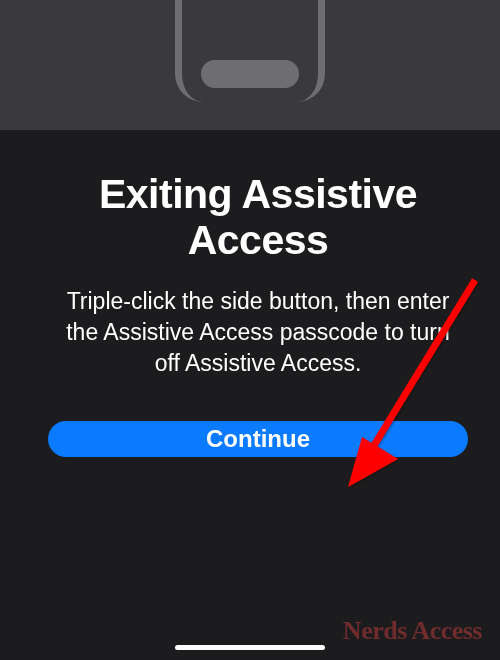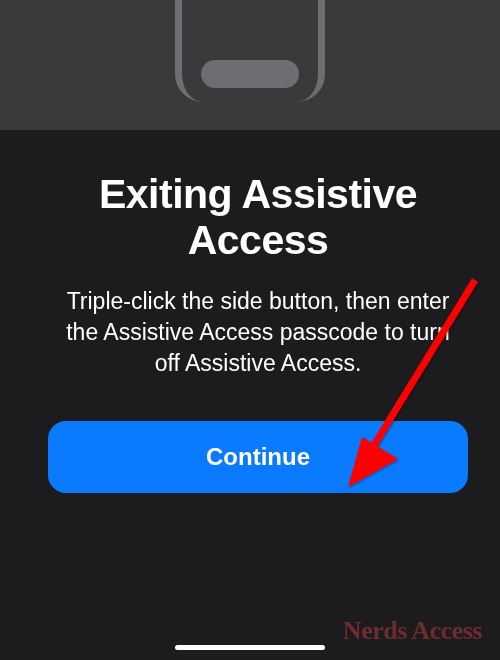--- a/index.html
+++ b/index.html
@@ -71,7 +71,7 @@
       display: block;
       width: calc(100% - 8px);
       margin: 0 4px;
-      padding: 22px 0;
+      padding: 4px 0;
       background: #0a7aff;
       color: #ffffff;
       font-size: 24px;

